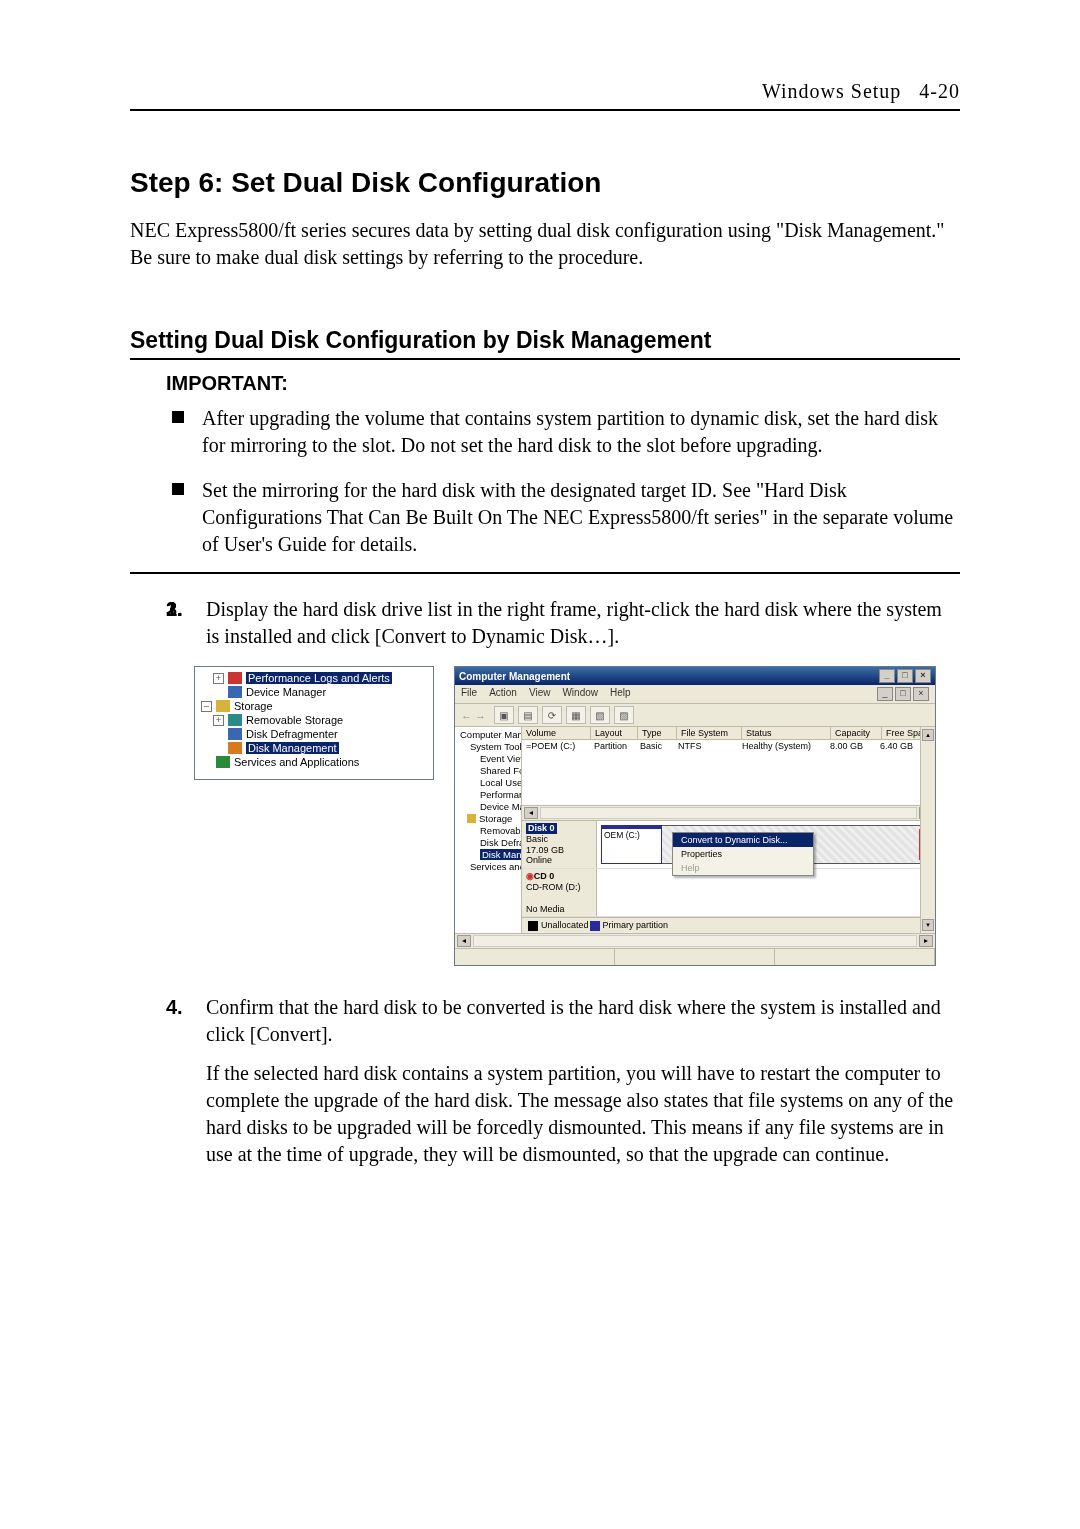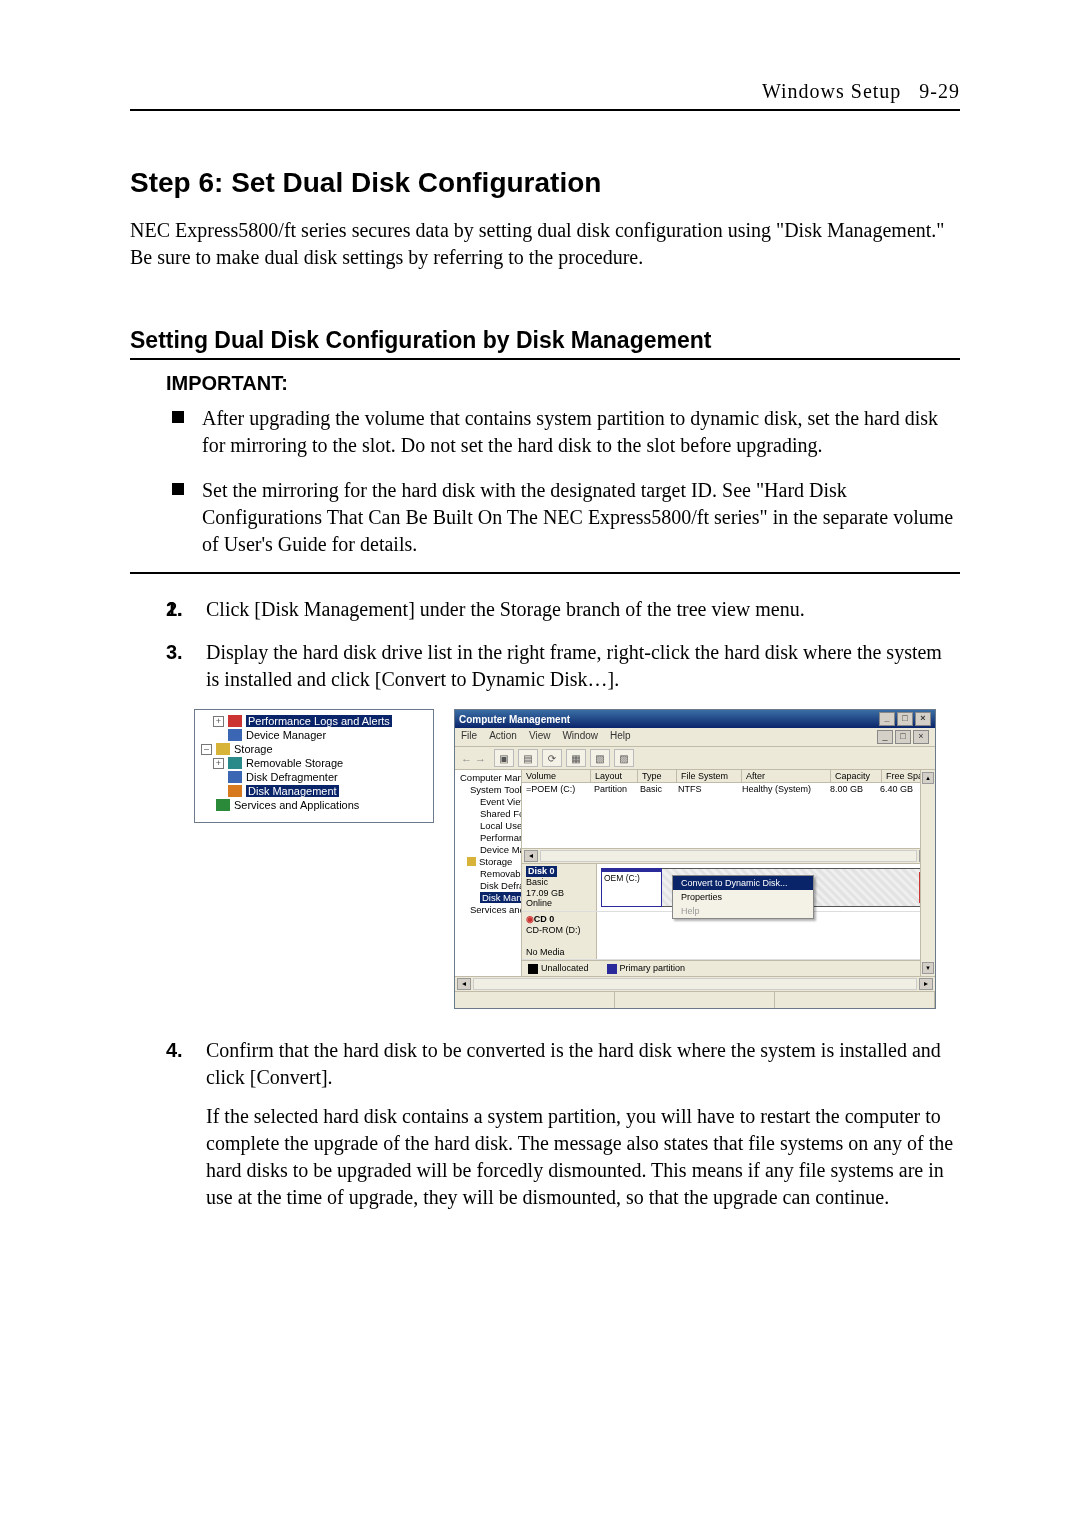--- a/index.html
+++ b/index.html
@@ -197,7 +197,7 @@
 
 <div class="page">
   <div class="header">
-    <span>Windows Setup</span>&nbsp;&nbsp;&nbsp;<span>9-29</span>
+    <span>Windows Setup</span>&nbsp;&nbsp;&nbsp;<span>4-20</span>
   </div>
 
   <h1>Step 6: Set Dual Disk Configuration</h1>

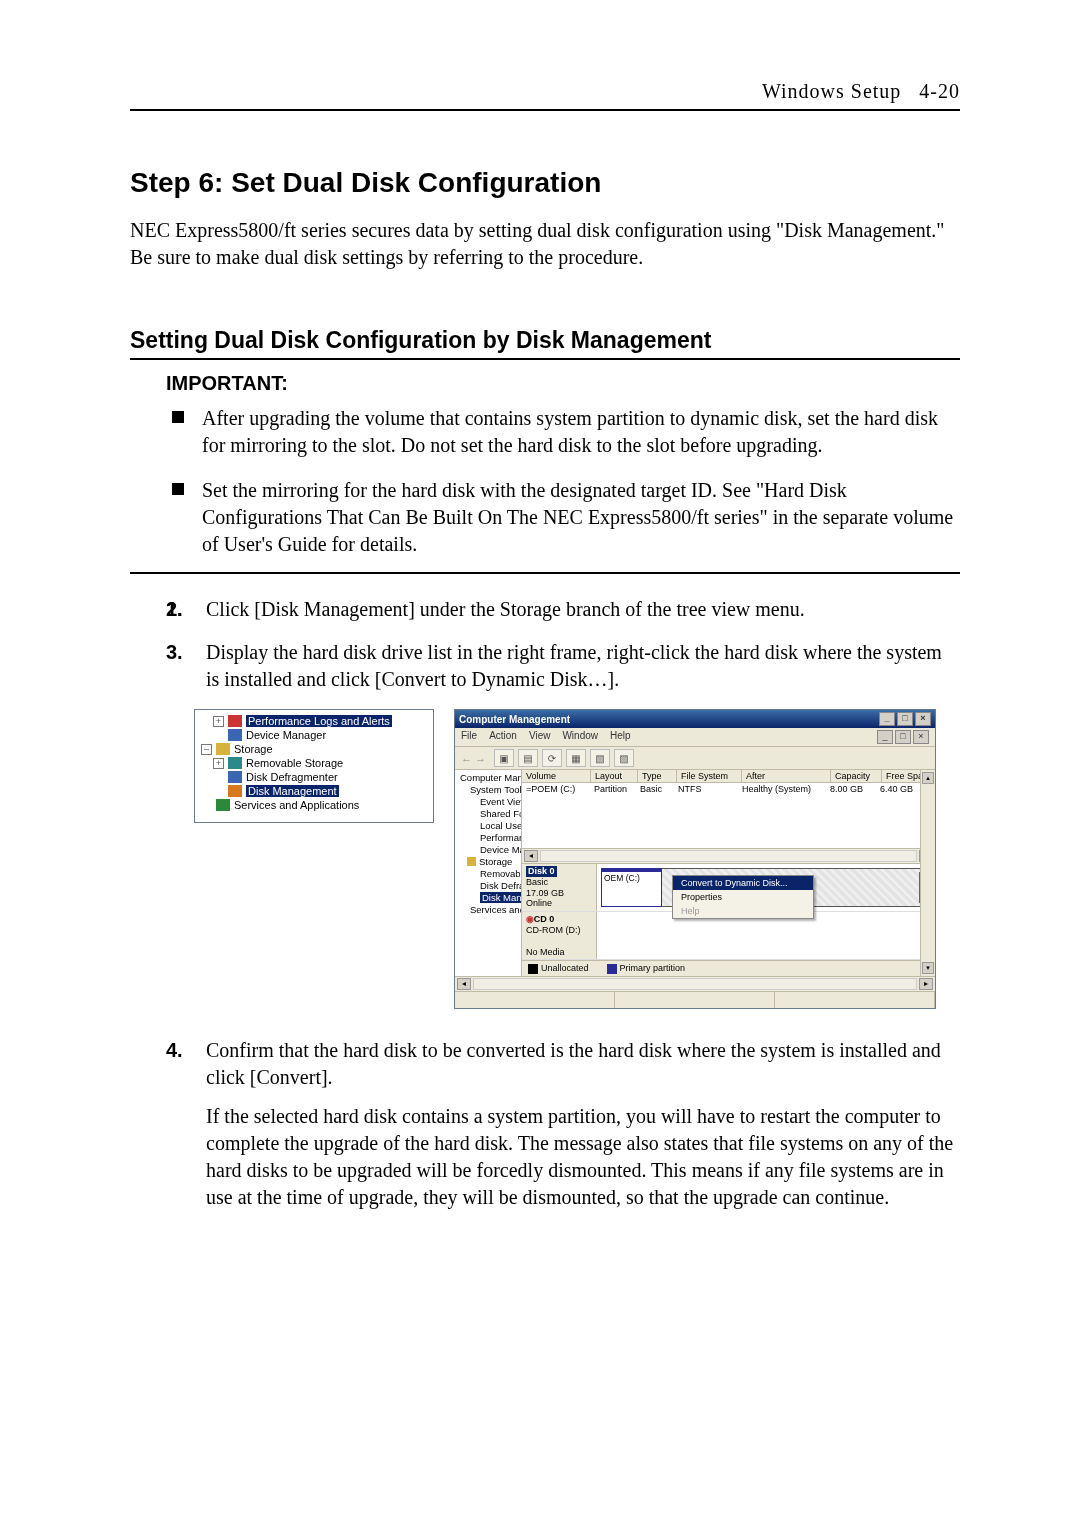--- a/index.html
+++ b/index.html
@@ -215,7 +215,7 @@
 
   <ol class="num-list">
     <li><span class="num">1.</span></li>
-    <li><span class="num">2.</span><span>Click [Disk Management] under the Storage branch of the tree view menu.</span></li>
+    <li><span class="num">2.</span></li>
     <li><span class="num">3.</span><span>Display the hard disk drive list in the right frame, right-click the hard disk where the system is installed and click [Convert to Dynamic Disk…].</span></li>
   </ol>
 

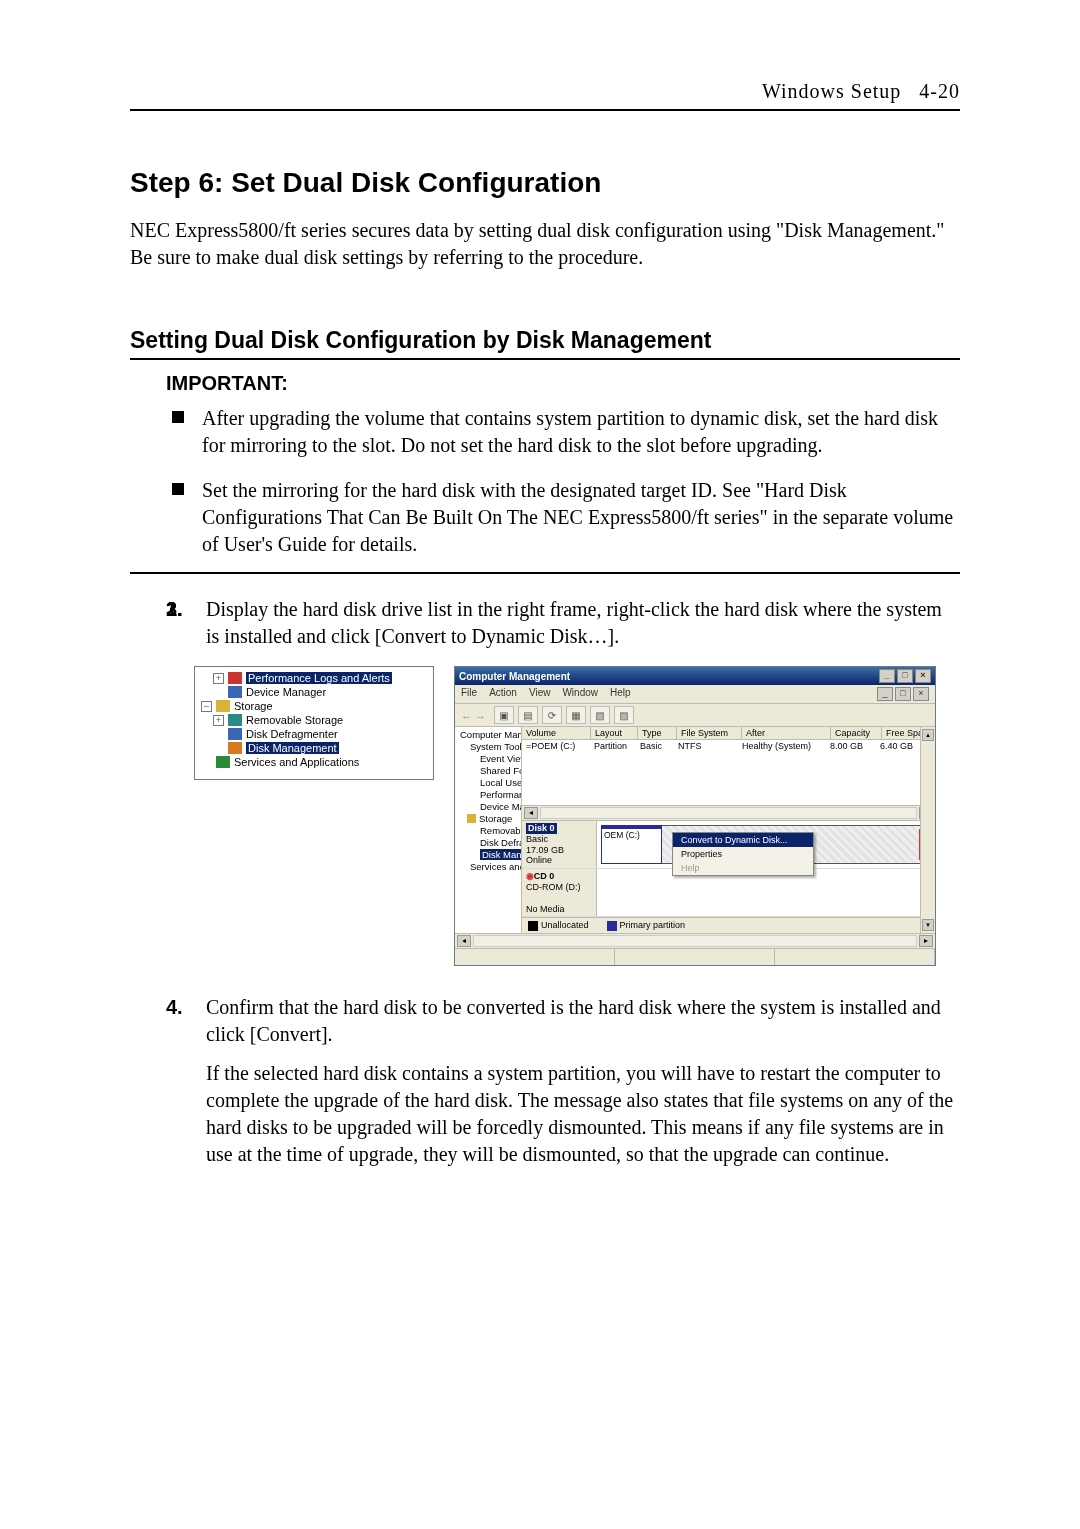--- a/index.html
+++ b/index.html
@@ -347,7 +347,7 @@
             <div class="c-lay">Layout</div>
             <div class="c-type">Type</div>
             <div class="c-fs">File System</div>
-            <div class="c-st">After</div>
+            <div class="c-st">Status</div>
             <div class="c-cap">Capacity</div>
             <div class="c-free">Free Spac</div>
           </div>

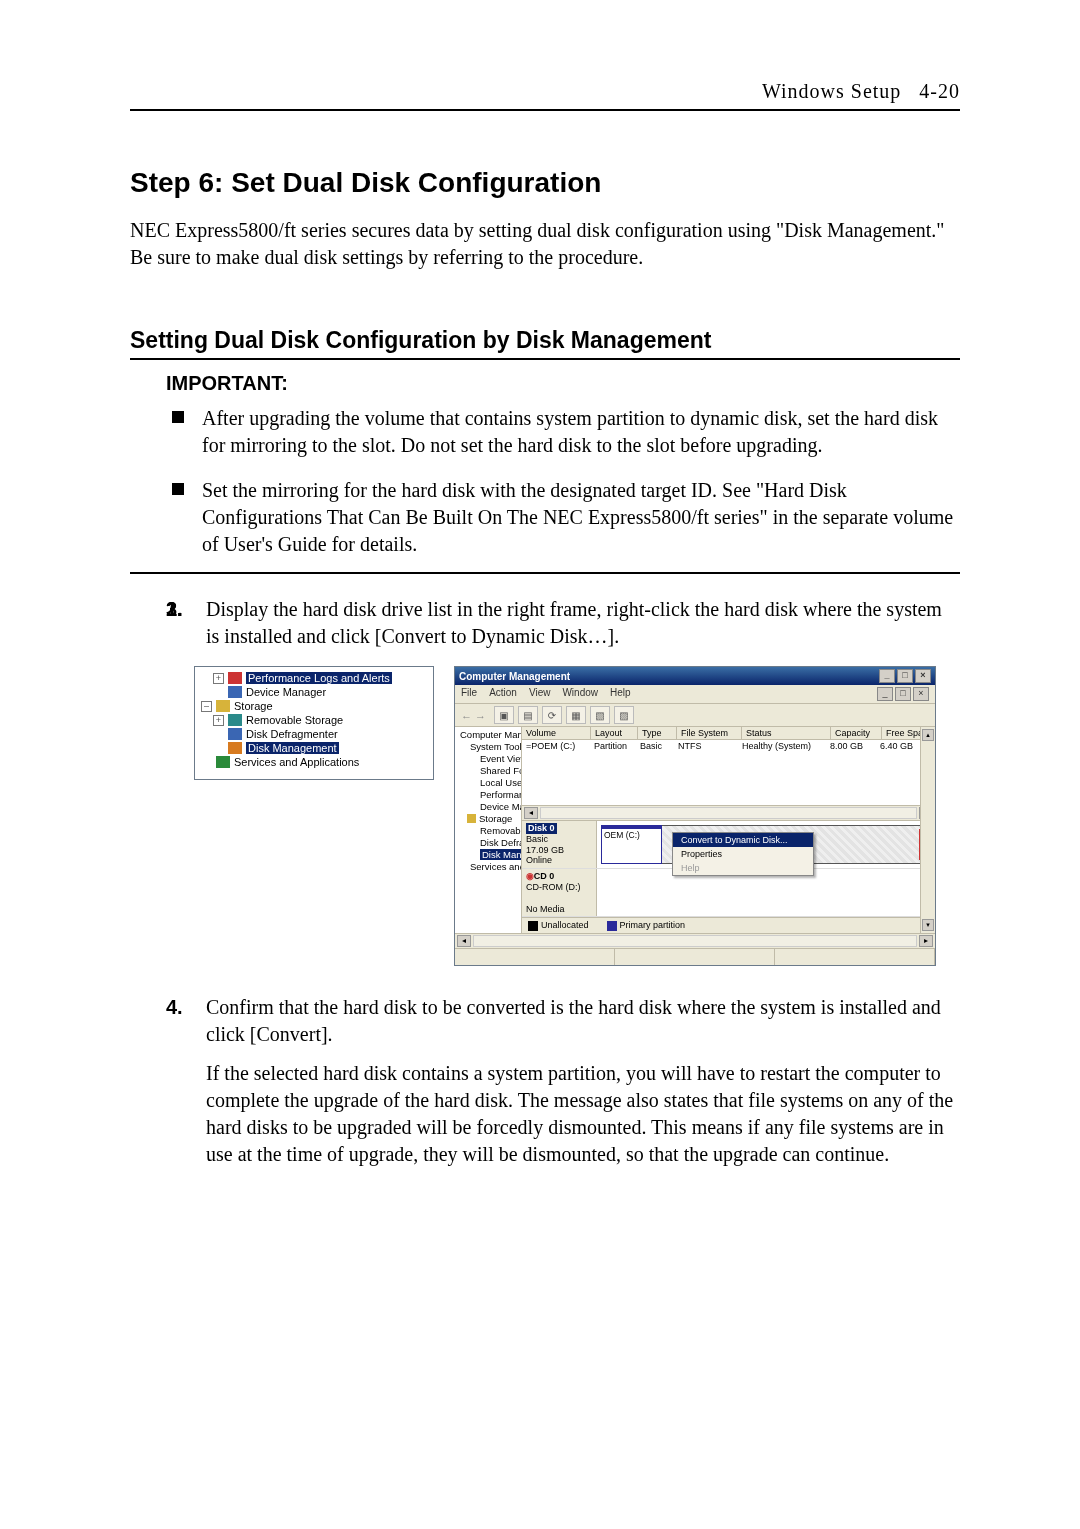--- a/index.html
+++ b/index.html
@@ -181,7 +181,7 @@
   .ctx-menu .hi { background:#0a246a; color:#fff; }
   .ctx-menu .disabled { color:#9a9a9a; }
   .part2 .redbar { position:absolute; right:3px; top:3px; bottom:3px; width:8px; background:#c33; }
-  .legend { padding:2px 6px; background:#ece9d8; font-size:9px; display:flex; gap:18px; align-items:center; border-top:1px solid #c0bba8;}
+  .legend { padding:2px 6px; background:#ece9d8; font-size:9px; display:flex; gap:1px; align-items:center; border-top:1px solid #c0bba8;}
   .legend .box { width:10px; height:10px; display:inline-block; margin-right:3px; vertical-align:middle;}
   .legend .box.k { background:#000;} .legend .box.bl{background:#2a2a9a;}
   .mgmt-status { background:#ece9d8; height:16px; border-top:1px solid #c0bba8; display:flex; }

